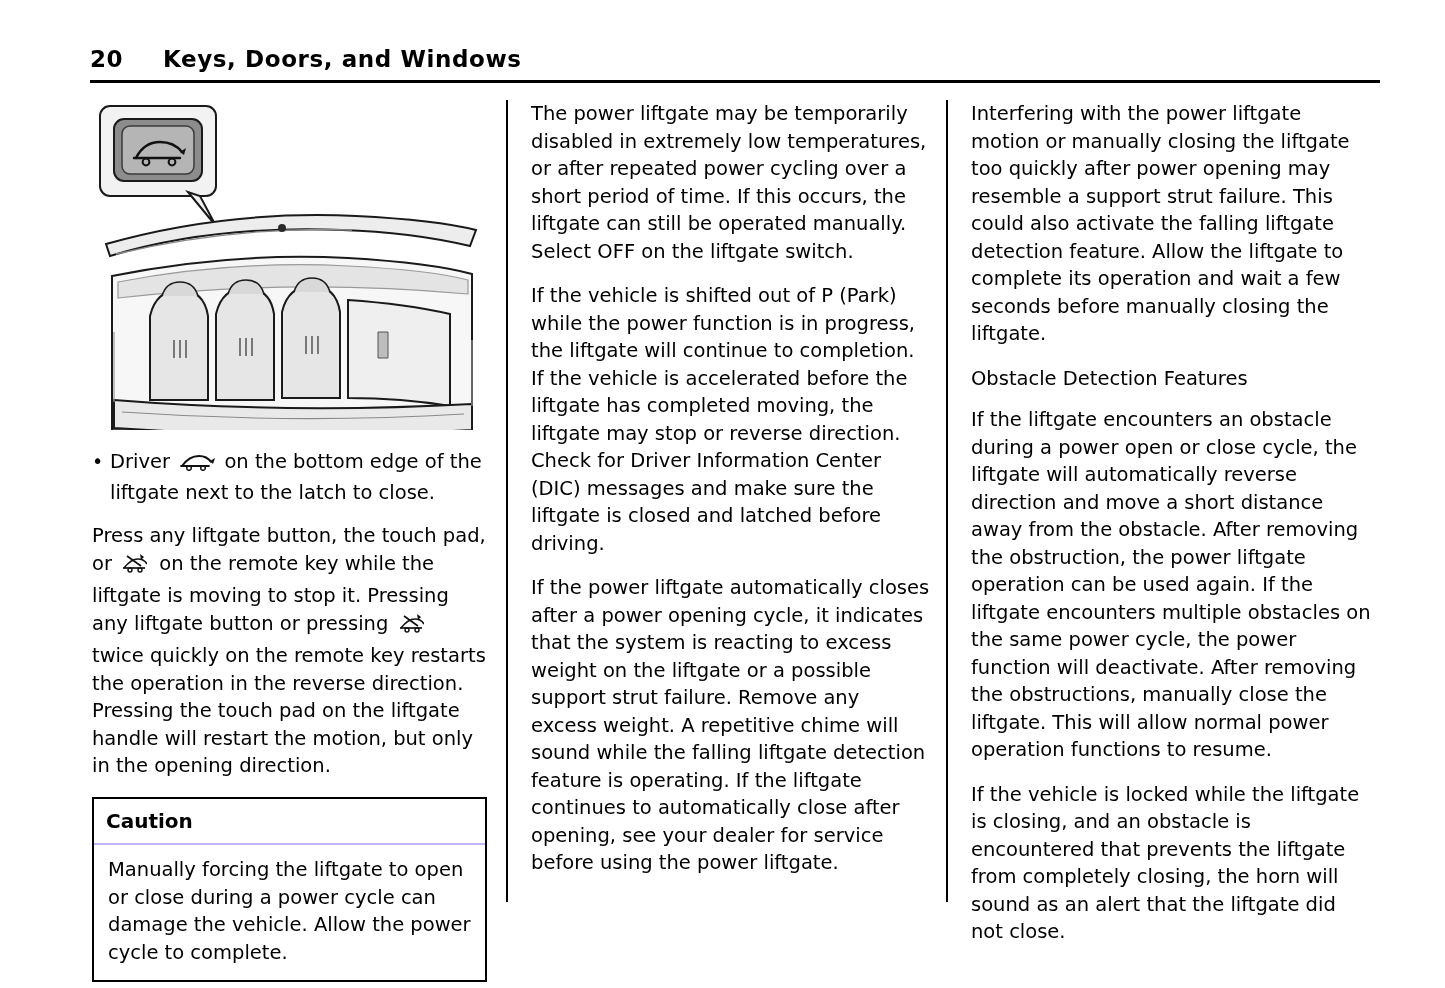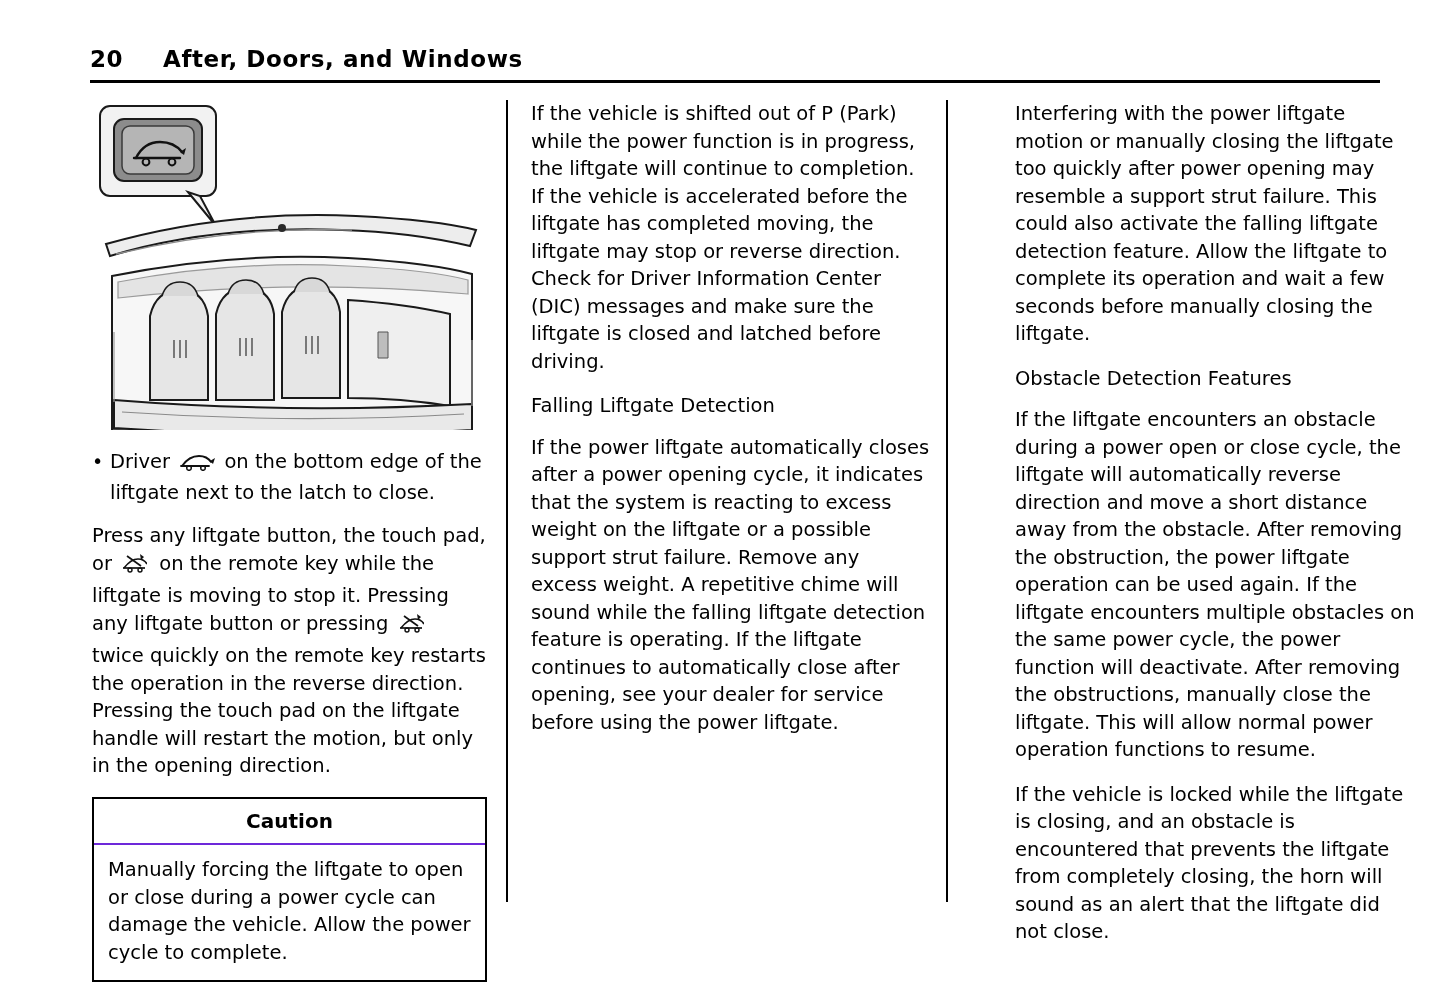--- a/index.html
+++ b/index.html
@@ -138,7 +138,7 @@
 
   <div class="header">
     <span class="page-number">20</span>
-    <span class="header-title">After, Doors, and Windows</span>
+    <span class="header-title">Keys, Doors, and Windows</span>
   </div>
   <div class="header-rule"></div>
 

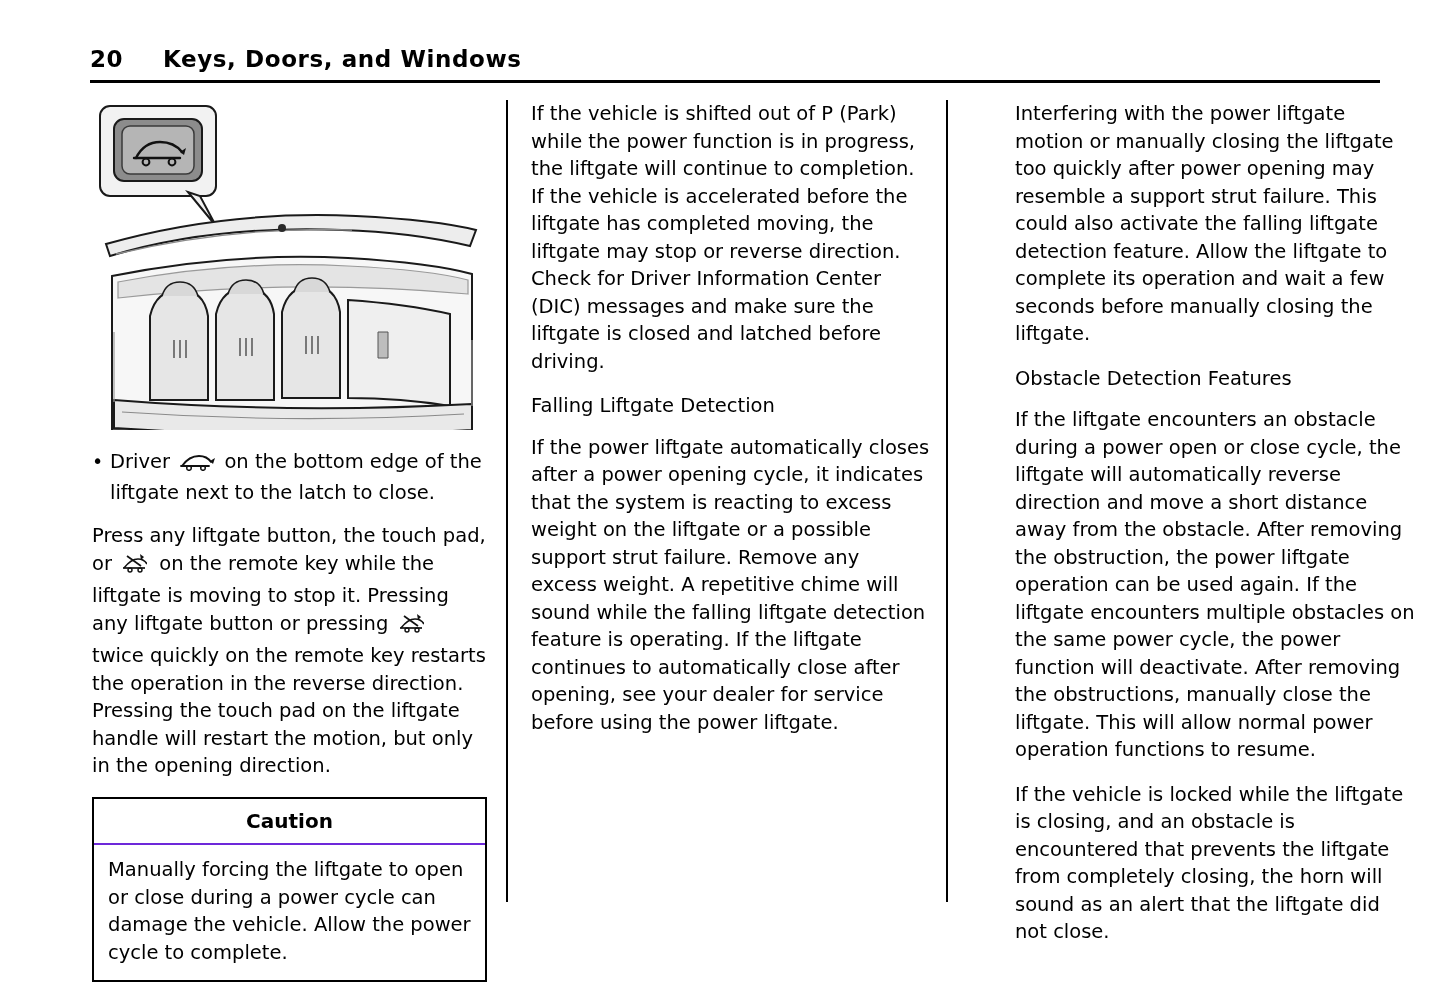--- a/index.html
+++ b/index.html
@@ -246,6 +246,7 @@
   </div>
 
   <div class="col col-2">
+    <p>The power liftgate may be temporarily disabled in extremely low temperatures, or after repeated power cycling over a short period of time. If this occurs, the liftgate can still be operated manually. Select OFF on the liftgate switch.</p>
     <p>If the vehicle is shifted out of P (Park) while the power function is in progress, the liftgate will continue to completion. If the vehicle is accelerated before the liftgate has completed moving, the liftgate may stop or reverse direction. Check for Driver Information Center (DIC) messages and make sure the liftgate is closed and latched before driving.</p>
     <div class="subhead">Falling Liftgate Detection</div>
     <p>If the power liftgate automatically closes after a power opening cycle, it indicates that the system is reacting to excess weight on the liftgate or a possible support strut failure. Remove any excess weight. A repetitive chime will sound while the falling liftgate detection feature is operating. If the liftgate continues to automatically close after opening, see your dealer for service before using the power liftgate.</p>

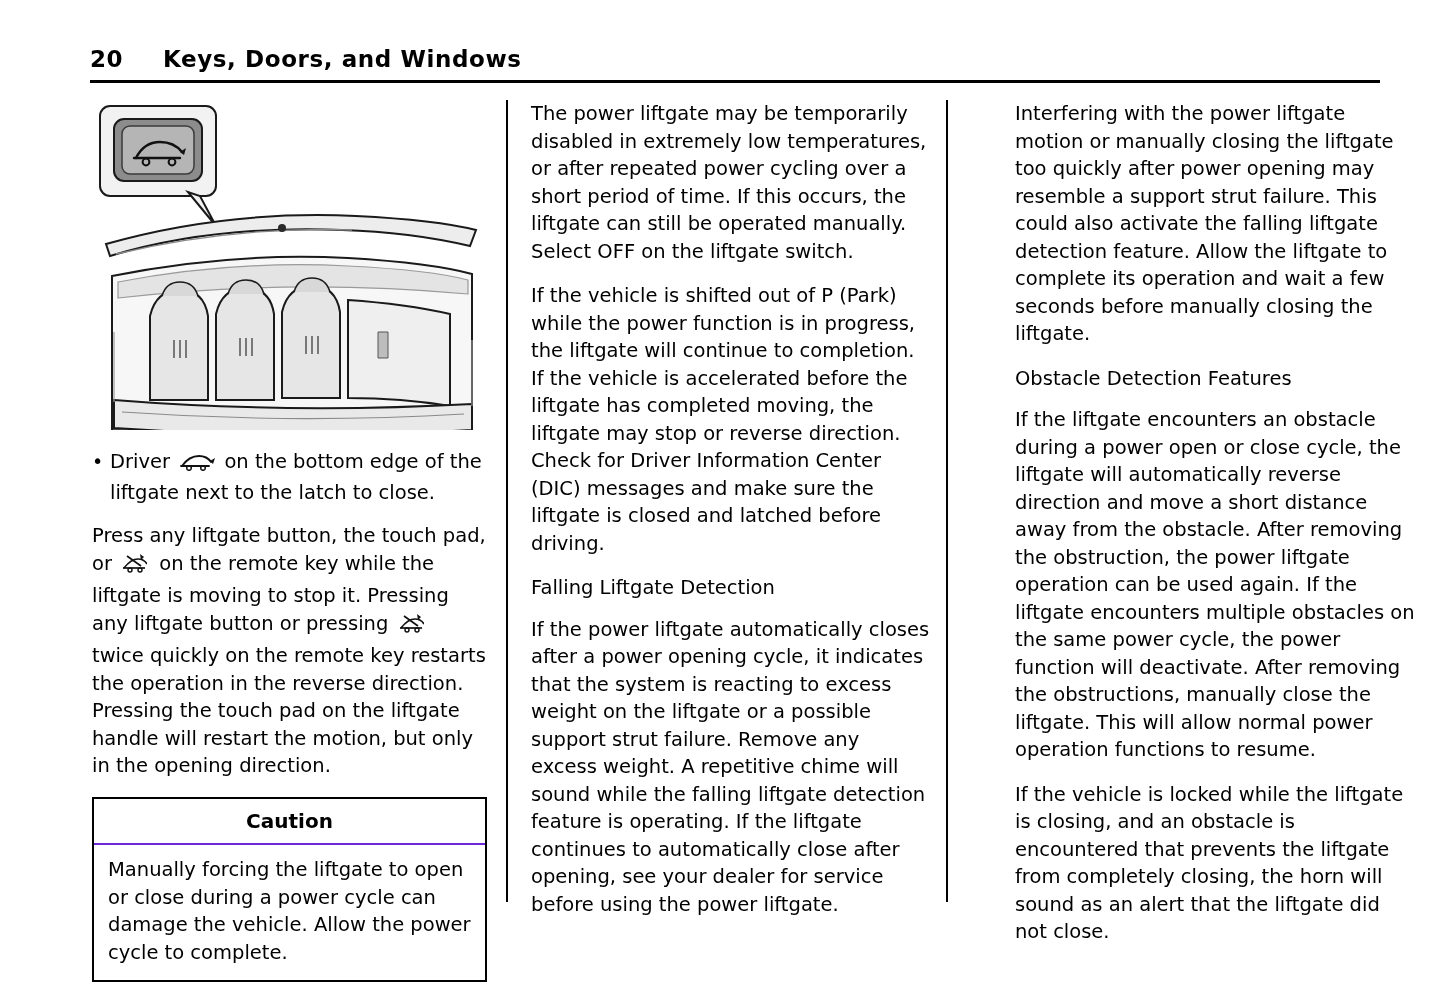--- a/index.html
+++ b/index.html
@@ -59,7 +59,7 @@
   }
   .col-1 { left: 54px;  width: 395px; }
   .col-2 { left: 493px; width: 400px; }
-  .col-3 { left: 977px; width: 400px; }
+  .col-3 { left: 933px; width: 400px; }
 
   .vrule {
     position: absolute;

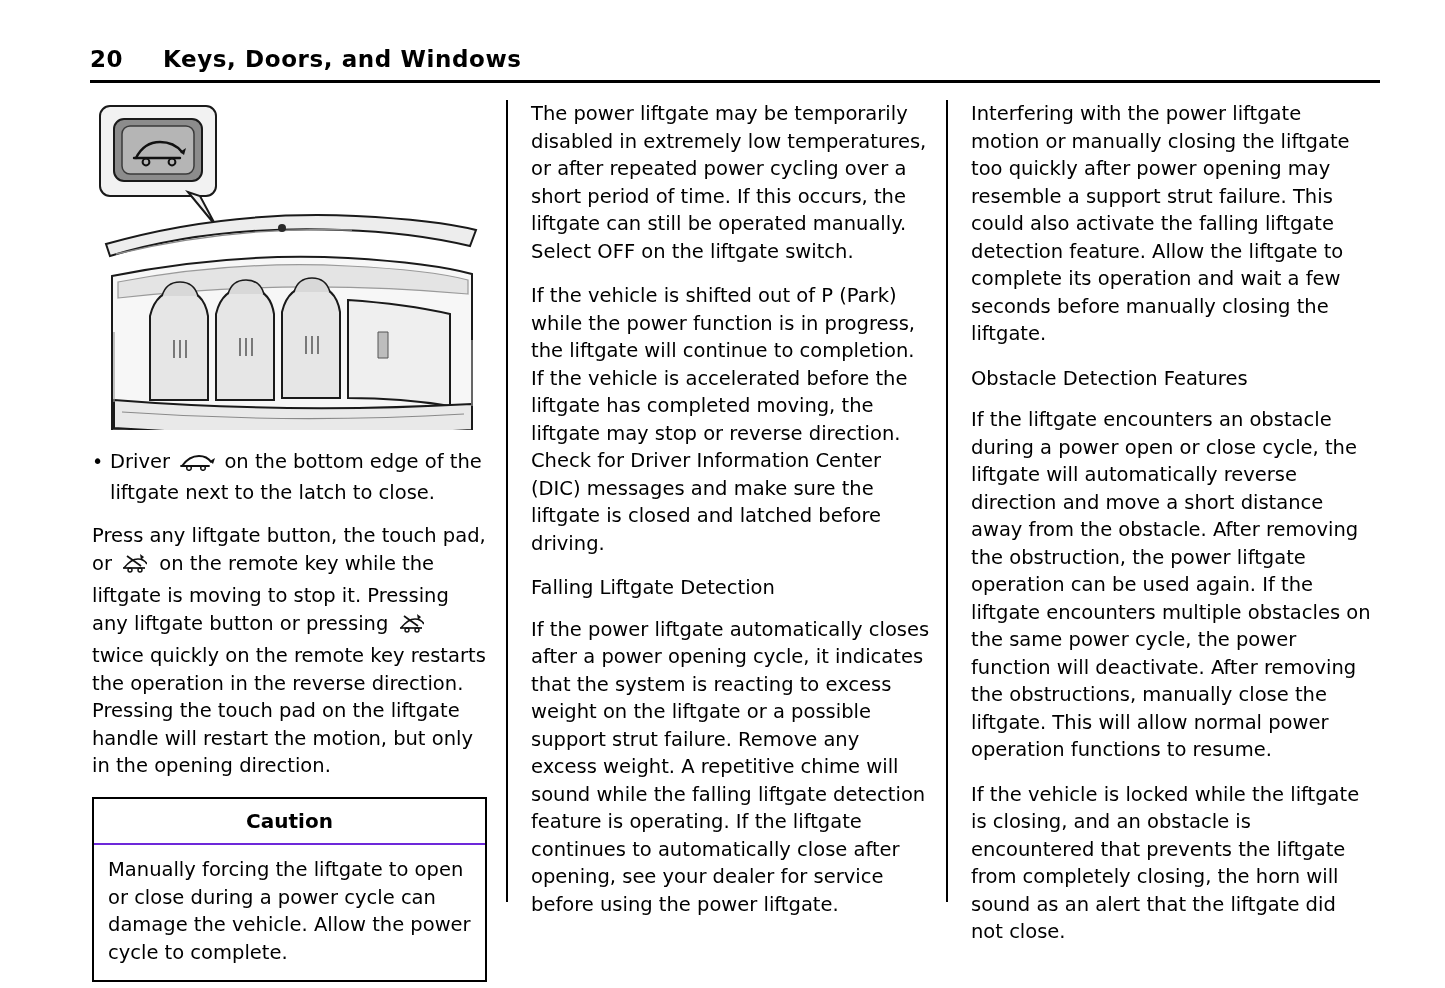--- a/index.html
+++ b/index.html
@@ -248,7 +248,6 @@
   <div class="col col-2">
     <p>The power liftgate may be temporarily disabled in extremely low temperatures, or after repeated power cycling over a short period of time. If this occurs, the liftgate can still be operated manually. Select OFF on the liftgate switch.</p>
     <p>If the vehicle is shifted out of P (Park) while the power function is in progress, the liftgate will continue to completion. If the vehicle is accelerated before the liftgate has completed moving, the liftgate may stop or reverse direction. Check for Driver Information Center (DIC) messages and make sure the liftgate is closed and latched before driving.</p>
-    <div class="subhead">Falling Liftgate Detection</div>
     <p>If the power liftgate automatically closes after a power opening cycle, it indicates that the system is reacting to excess weight on the liftgate or a possible support strut failure. Remove any excess weight. A repetitive chime will sound while the falling liftgate detection feature is operating. If the liftgate continues to automatically close after opening, see your dealer for service before using the power liftgate.</p>
   </div>
 

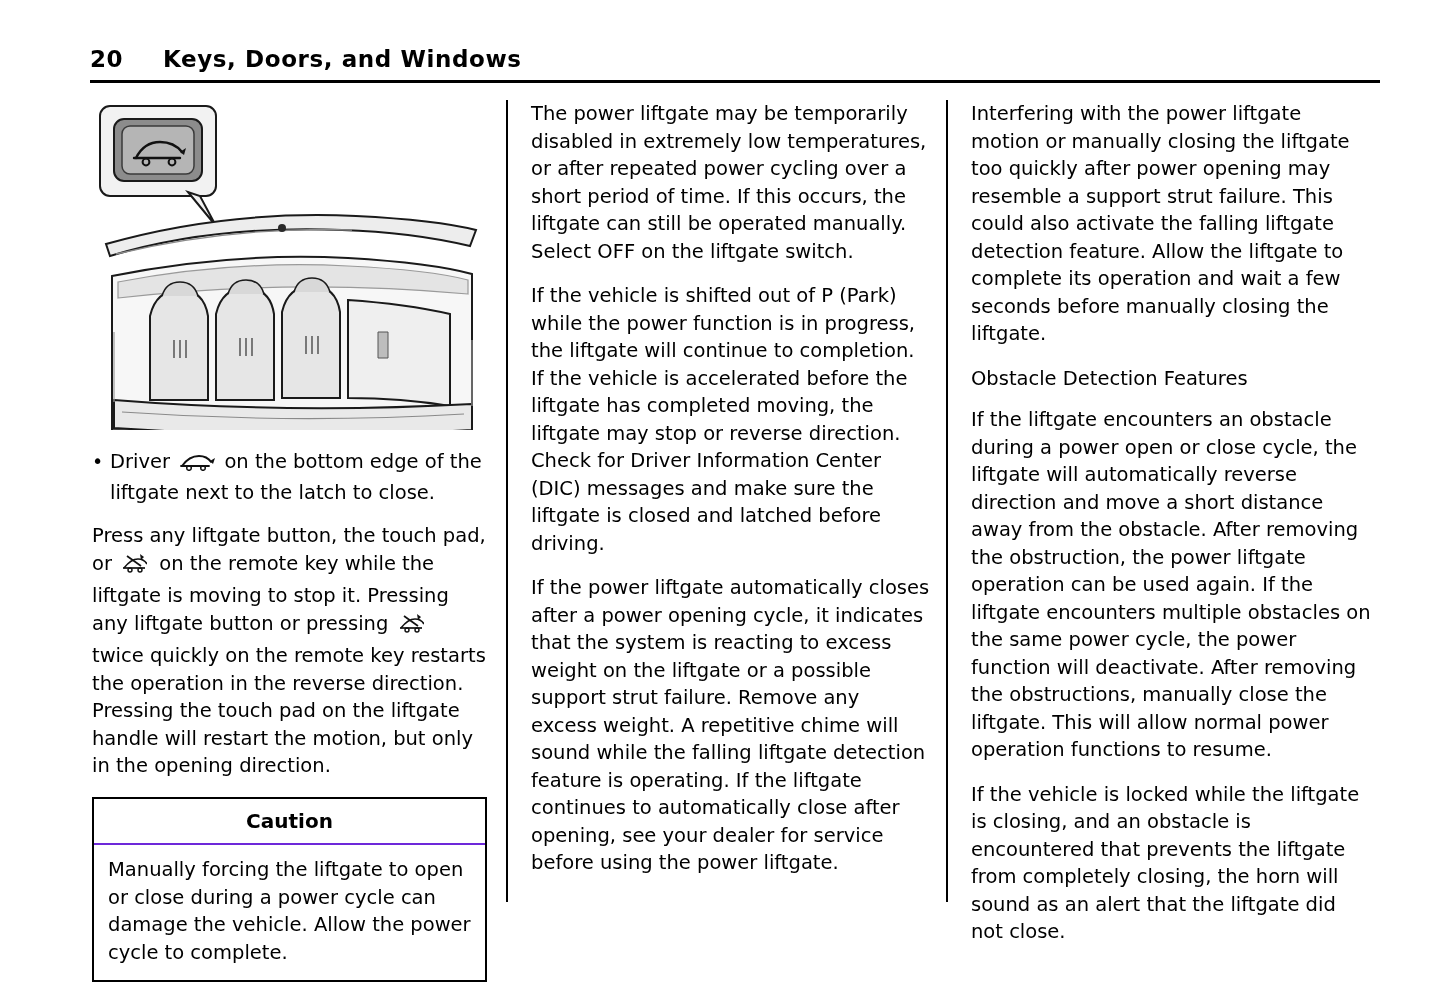--- a/index.html
+++ b/index.html
@@ -119,11 +119,10 @@
     margin-top: 6px;
   }
   .caution-title {
-    text-align: center;
     font-weight: bold;
     font-size: 20px;
-    padding: 9px 0 8px 0;
-    border-bottom: 2px solid #6d28d9;
+    padding: 9px 0 8px 12px;
+    border-bottom: 2px solid #c4b5fd;
   }
   .caution-body {
     padding: 11px 14px 14px 14px;

